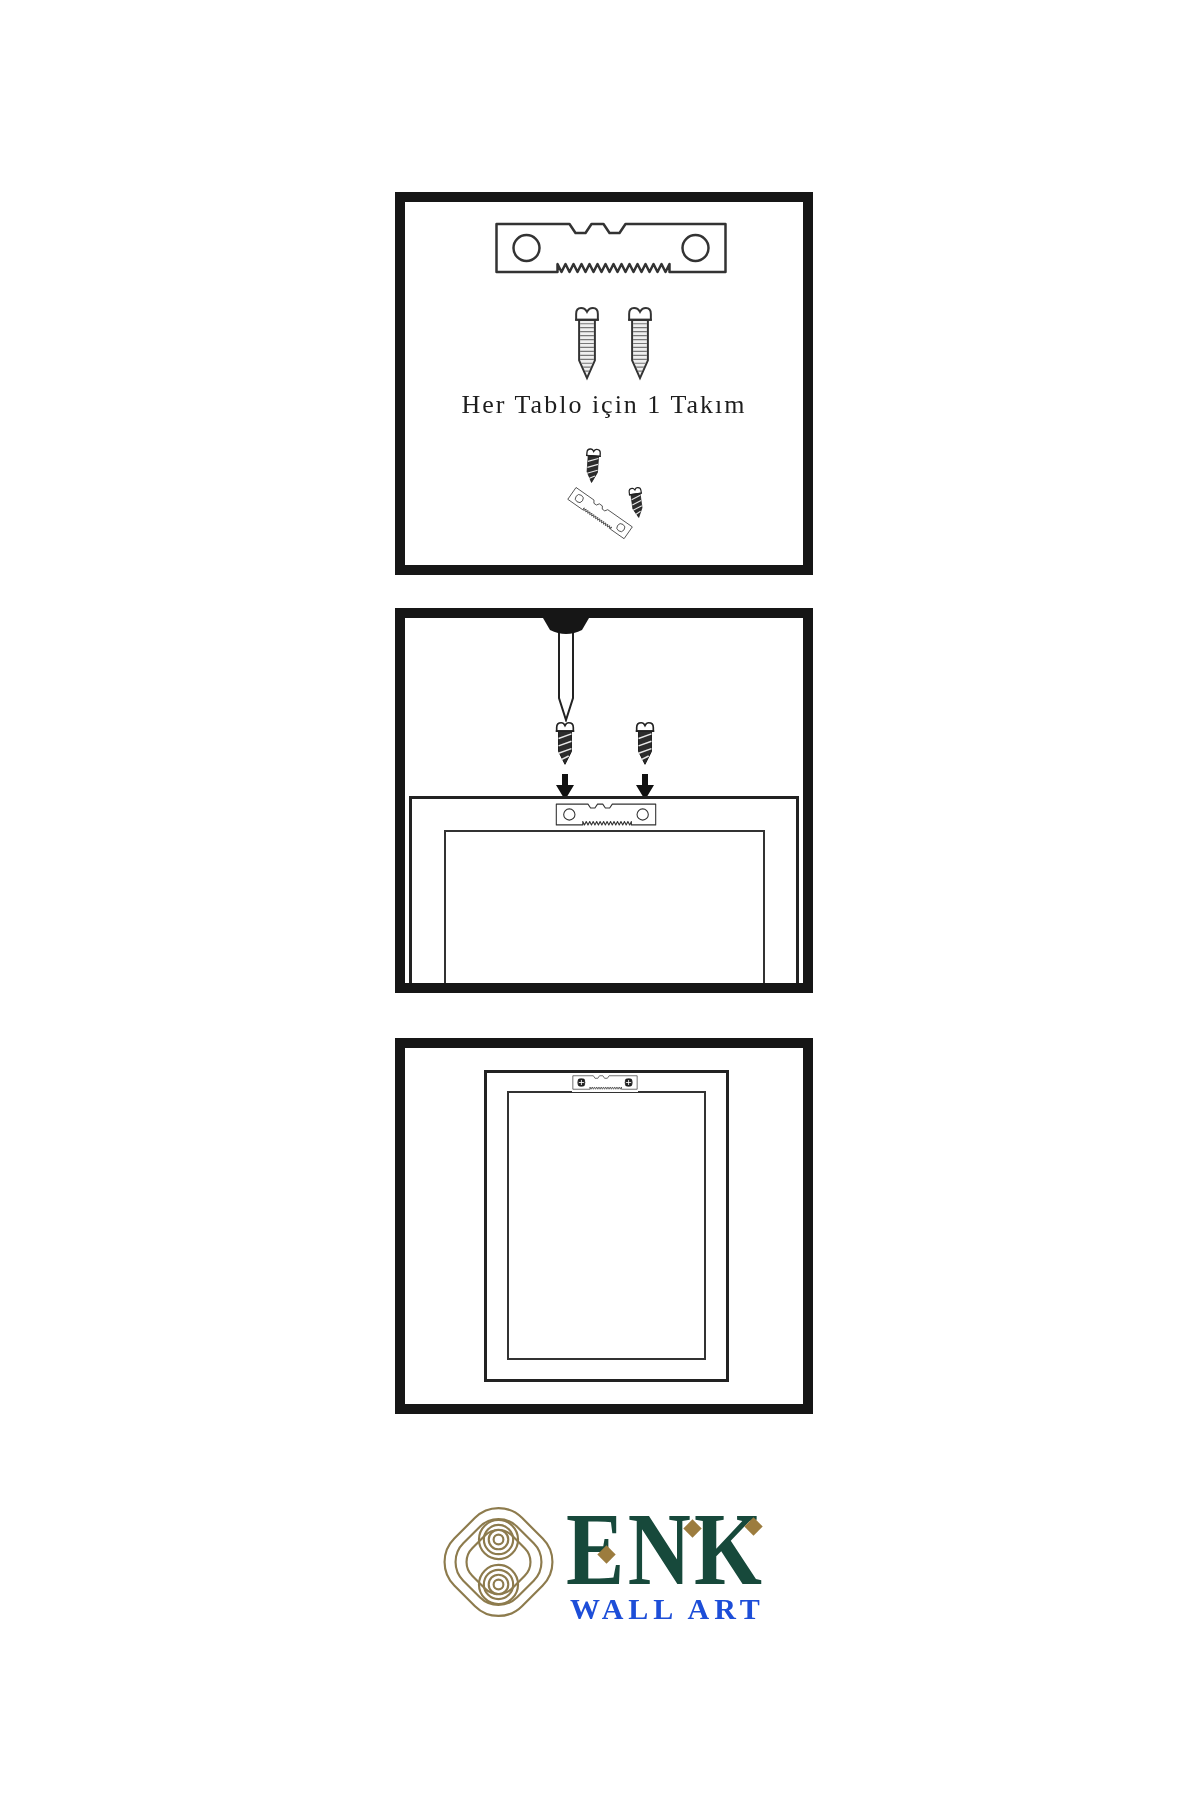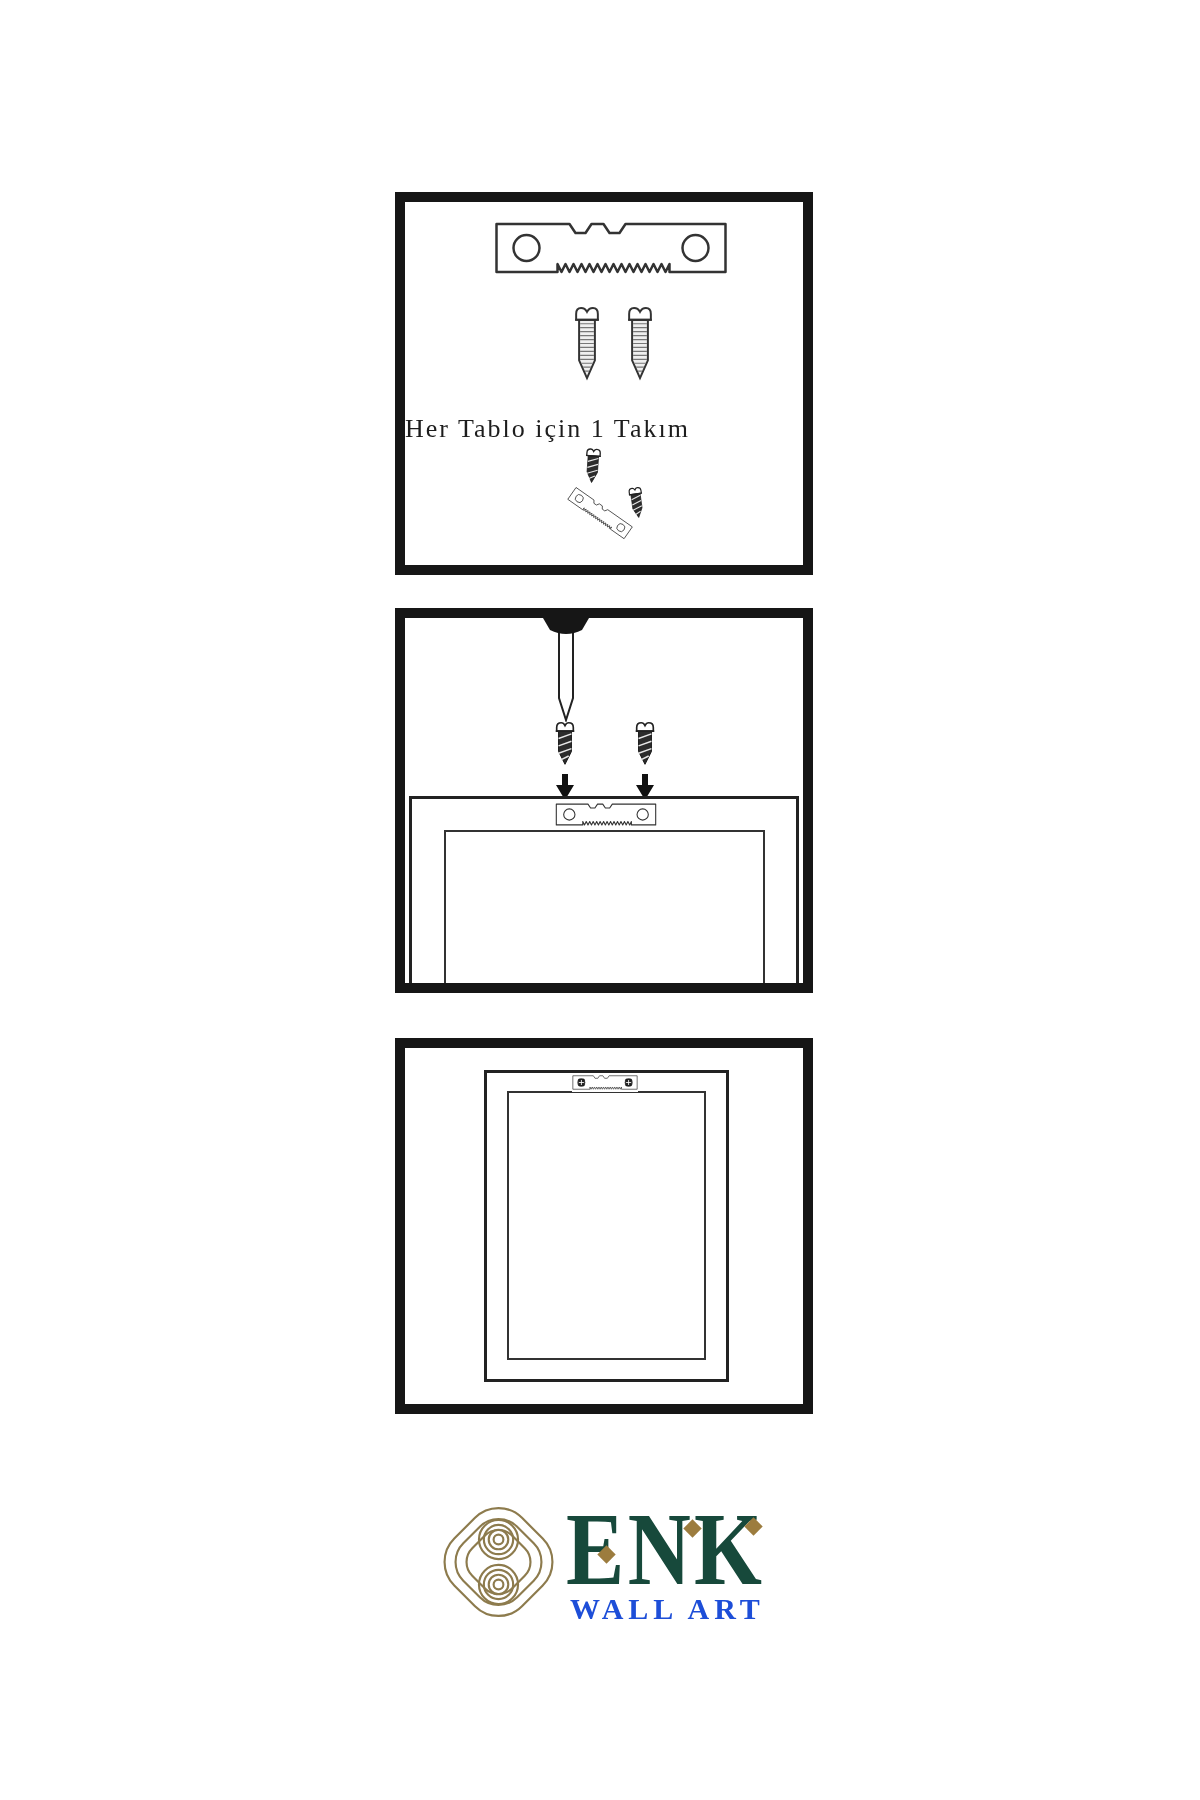--- a/index.html
+++ b/index.html
@@ -11,8 +11,8 @@
   #panel-2{top:608px;height:385px;}
   #panel-3{top:1038px;height:376px;}
   .abs{position:absolute;}
-  .caption{position:absolute;left:0;top:188px;width:100%;text-align:left;
-           font-size:26px;letter-spacing:2px;color:#1d1d1d;font-weight:400;margin-top:24px;}
+  .caption{position:absolute;left:0;top:188px;width:100%;text-align:center;
+           font-size:26px;letter-spacing:2px;color:#1d1d1d;font-weight:400;}
   .frame-outer{position:absolute;border:3px solid #222;background:#fff;box-sizing:border-box;}
   .frame-inner{position:absolute;border:2px solid #333;background:#fff;box-sizing:border-box;}
   .hanger-bg{background:#fff;}

